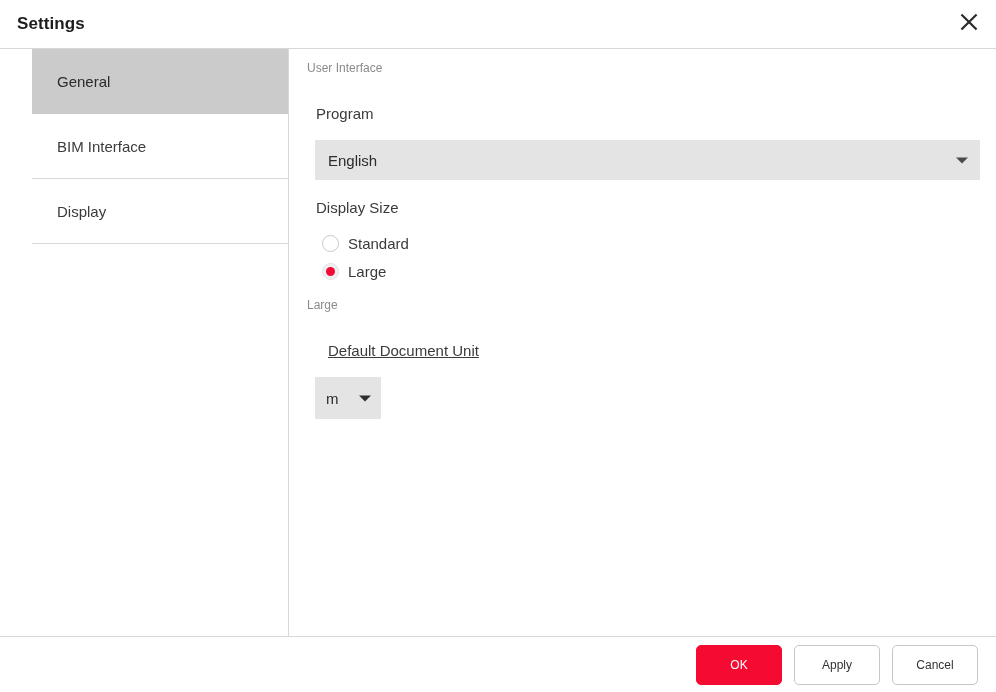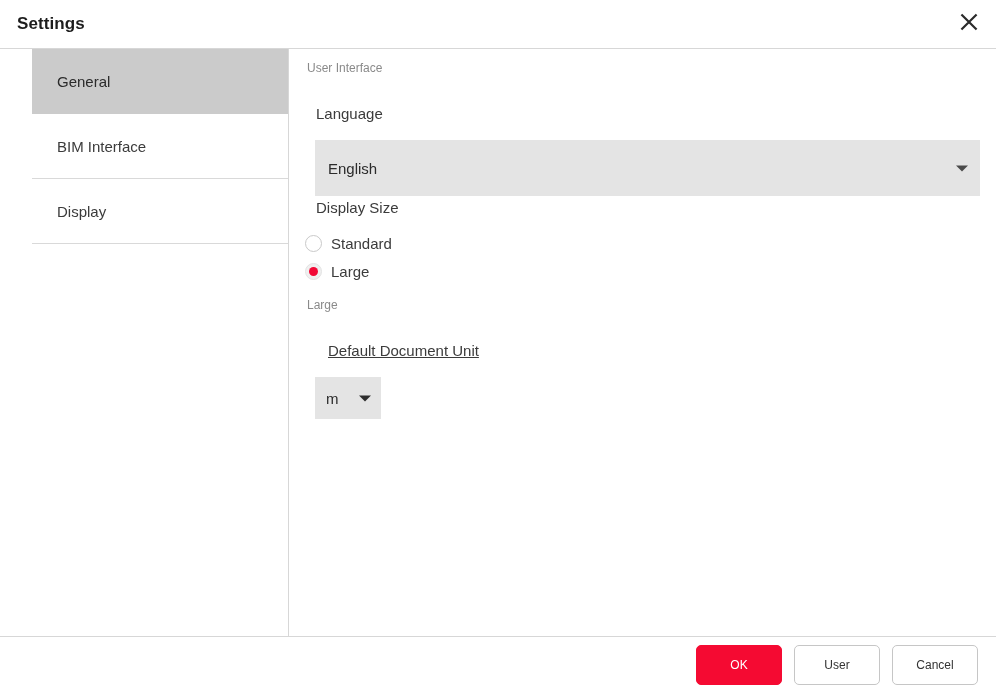--- a/index.html
+++ b/index.html
@@ -267,7 +267,7 @@
 
       <div class="section-header sect-ui">User Interface</div>
 
-      <div class="field-label label-language">Language</div>
+      <div class="field-label label-language">Program</div>
 
       <div class="dropdown dropdown-language">
         <span class="dd-value">English</span>

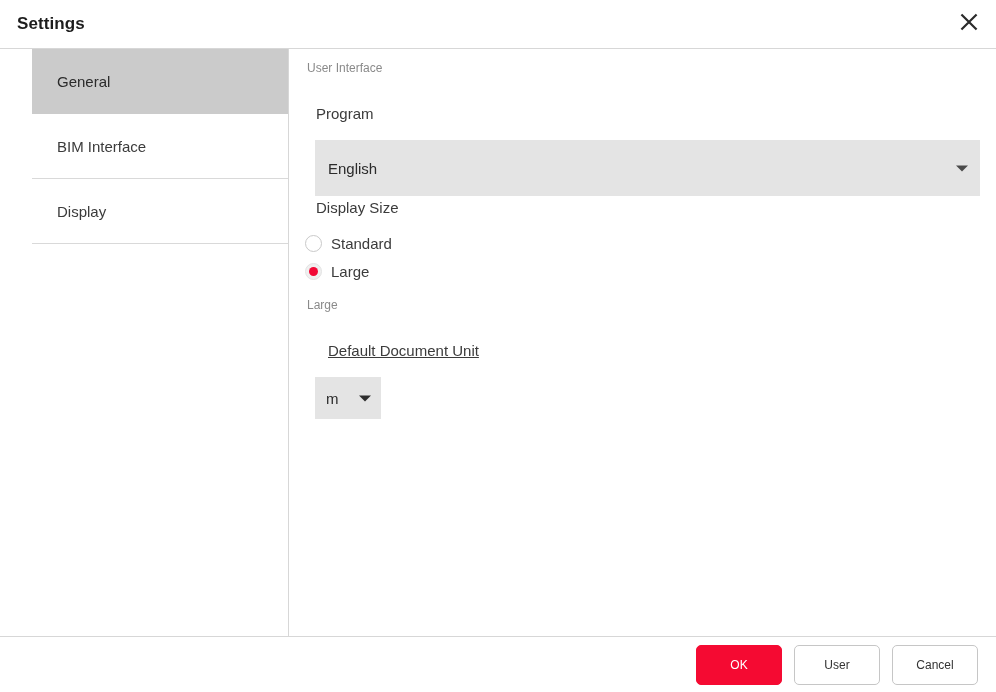--- a/index.html
+++ b/index.html
@@ -136,7 +136,7 @@
     left: 26px;
     top: 91px;
     width: 665px;
-    height: 56px;
+    height: 40px;
   }
   .dropdown-language .dd-value { margin-left: 13px; }
   .dropdown-language .dd-arrow { position: absolute; right: 11px; }

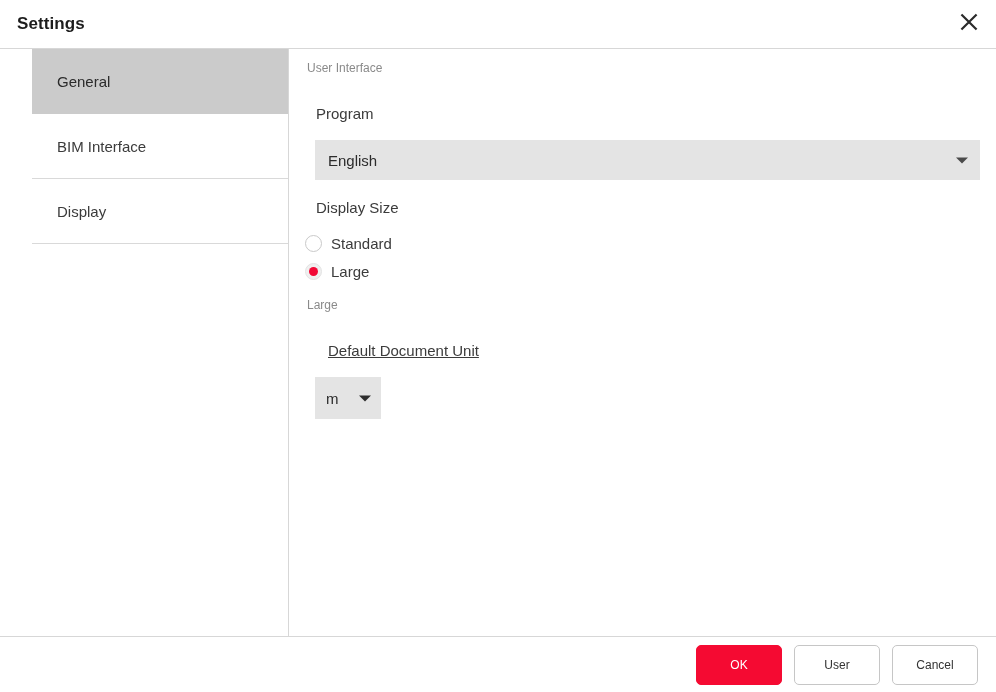--- a/index.html
+++ b/index.html
@@ -154,7 +154,7 @@
 
   .label-display-size { left: 27px; top: 150px; }
 
-  .radio-group { position: absolute; left: 16px; top: 180px; text-align: right; }
+  .radio-group { position: absolute; left: 33px; top: 180px; text-align: right; }
   .radio-row {
     display: flex;
     align-items: center;

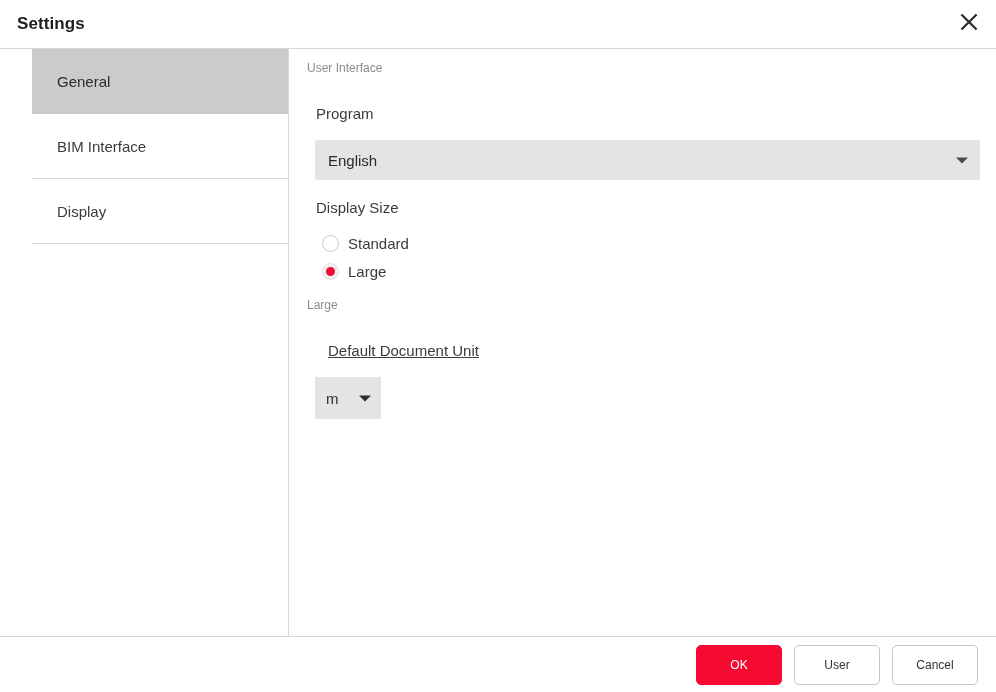--- a/index.html
+++ b/index.html
@@ -309,7 +309,7 @@
 
   <div class="footer">
     <button class="btn btn-primary">OK</button>
-    <button class="btn btn-secondary">User</button>
+    <button class="btn btn-secondary">Apply</button>
     <button class="btn btn-secondary">Cancel</button>
   </div>
 

